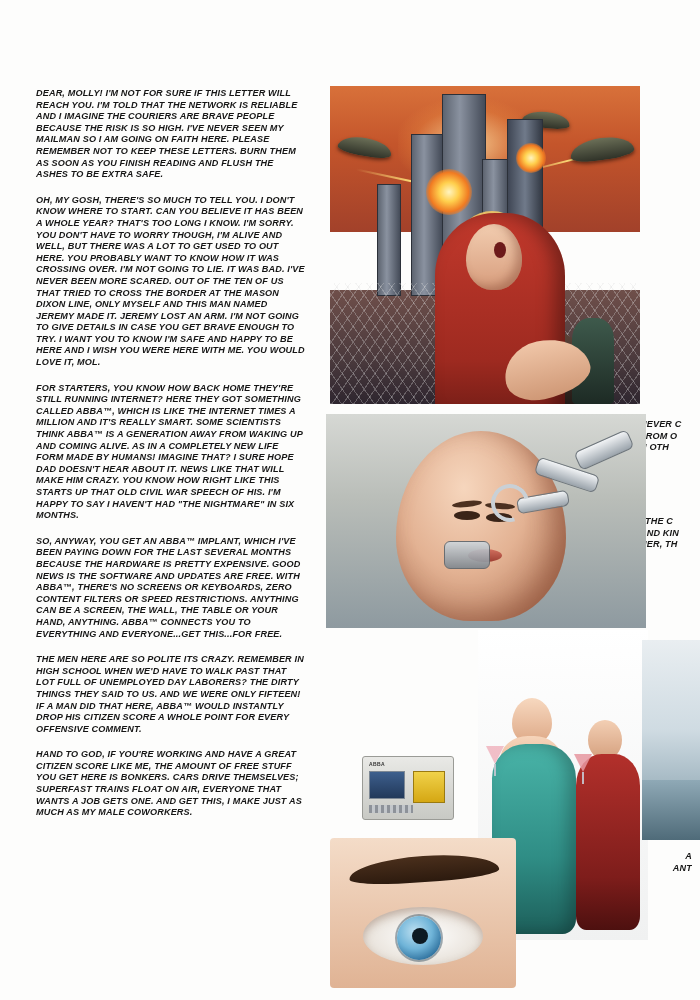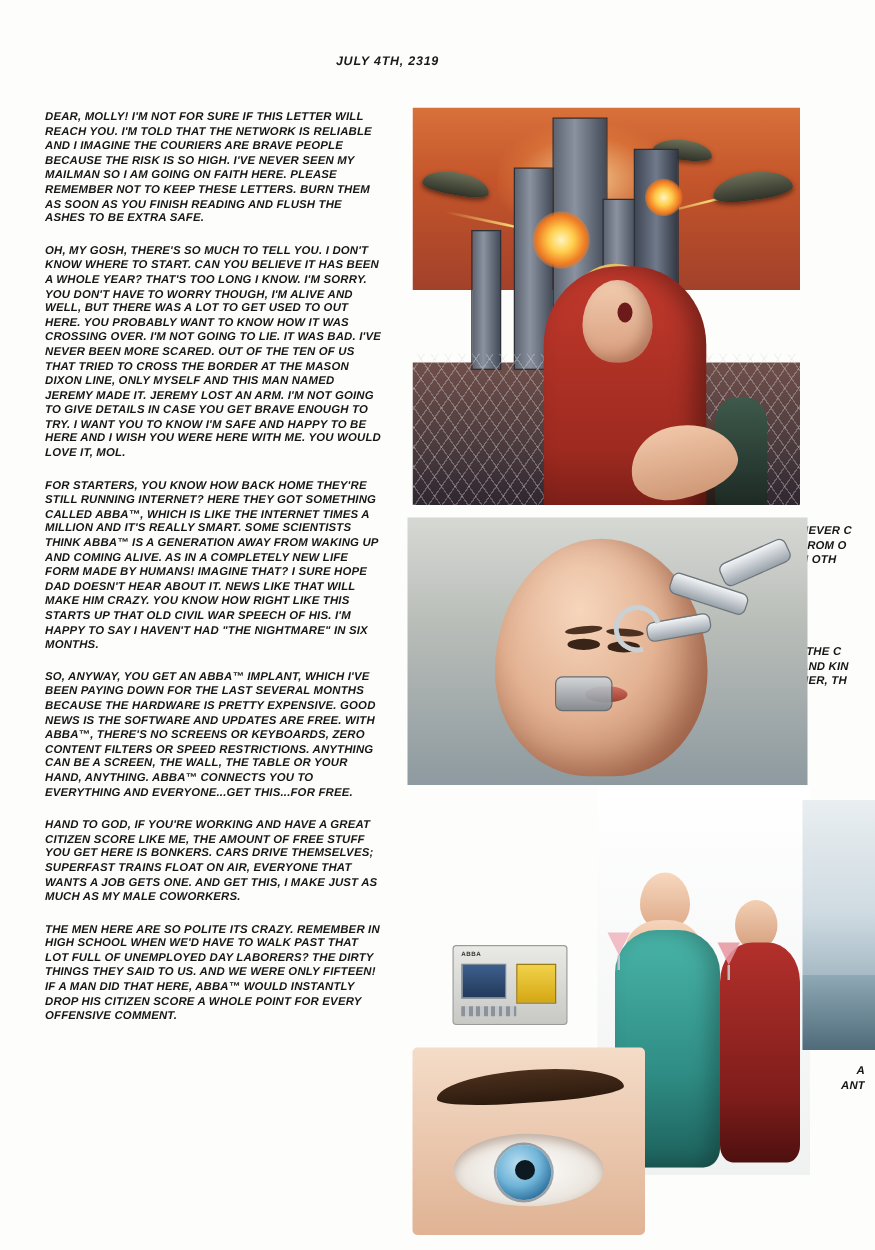--- a/index.html
+++ b/index.html
@@ -455,7 +455,6 @@
 
 <div class="page">
 
-  <div class="date-line">July 4th, 2319</div>
 
   <div class="letter-col">
     <p class="para">Dear, Molly! I'm not for sure if this letter will reach you. I'm told that the network is reliable and I imagine the couriers are brave people because the risk is so high. I've never seen my mailman so I am going on faith here. Please remember not to keep these letters. Burn them as soon as you finish reading and flush the ashes to be extra safe.</p>

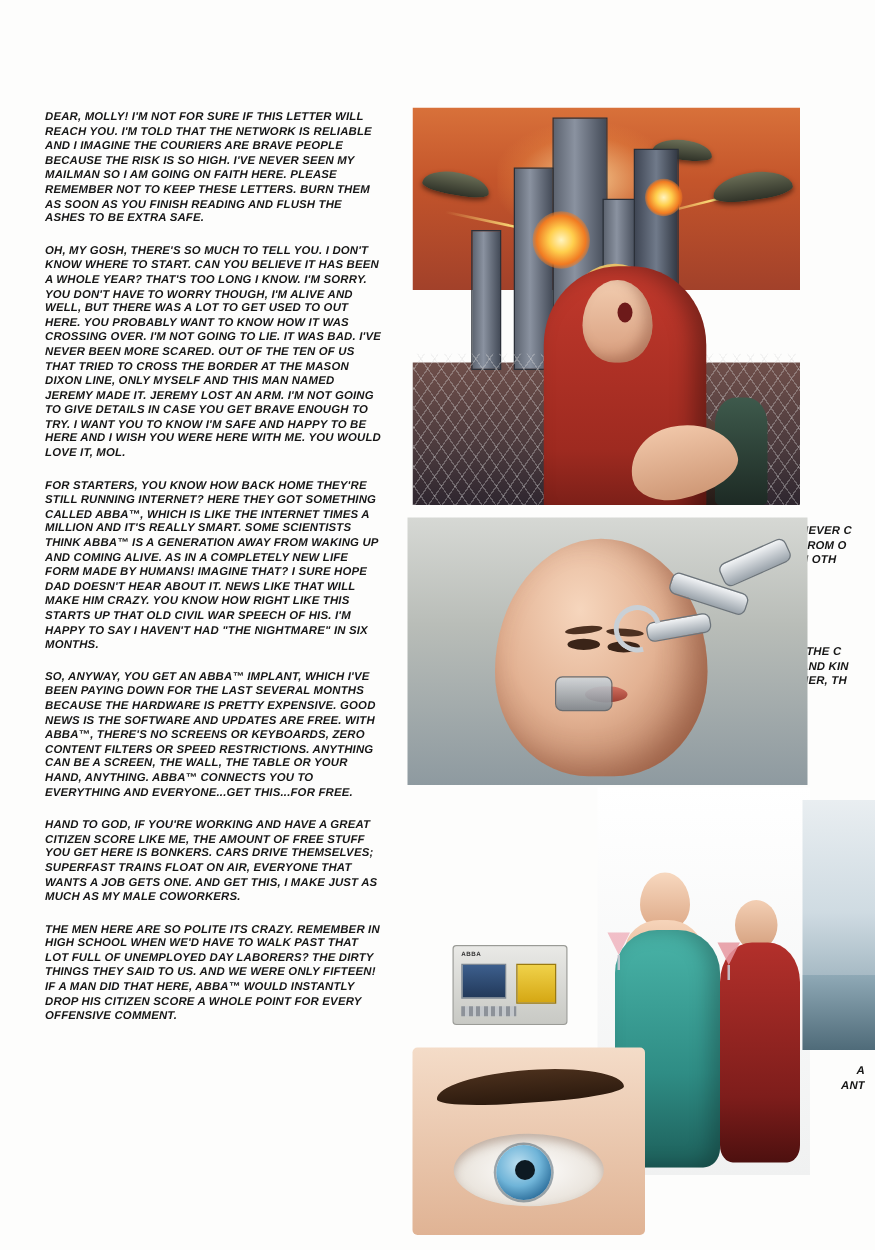--- a/index.html
+++ b/index.html
@@ -461,8 +461,8 @@
     <p class="para">Oh, my gosh, there's so much to tell you. I don't know where to start. Can you believe it has been a whole year? That's too long I know. I'm sorry. You don't have to worry though, I'm alive and well, but there was a lot to get used to out here. You probably want to know how it was crossing over. I'm not going to lie. It was bad. I've never been more scared. Out of the ten of us that tried to cross the border at the Mason Dixon line, only myself and this man named Jeremy made it. Jeremy lost an arm. I'm not going to give details in case you get brave enough to try. I want you to know I'm safe and happy to be here and I wish you were here with me. You would love it, Mol.</p>
     <p class="para">For starters, you know how back home they're still running internet? Here they got something called ABBA™, which is like the internet times a million and it's really smart. Some scientists think ABBA™ is a generation away from waking up and coming alive. As in a completely new life form made by humans! Imagine that? I sure hope Dad doesn't hear about it. News like that will make him crazy. You know how right like this starts up that old civil war speech of his.  I'm happy to say I haven't had "the nightmare" in six months.</p>
     <p class="para">So, anyway, you get an ABBA™ implant, which I've been paying down for the last several months because the hardware is pretty expensive. Good news is the software and updates are free. With ABBA™, there's no screens or keyboards, zero content filters or speed restrictions. Anything can be a screen, the wall, the table or your hand, anything. ABBA™ connects you to everything and everyone...get this...for free.</p>
+    <p class="para">The men here are so polite its crazy. Remember in high school when we'd have to walk past that lot full of unemployed day laborers? The dirty things they said to us. And we were only fifteen! If a man did that here, ABBA™ would instantly drop his citizen score a whole point for every offensive comment.</p>
     <p class="para">Hand to God, if you're working and have a great citizen score like me, the amount of free stuff you get here is bonkers. Cars drive themselves; superfast trains float on air, everyone that wants a job gets one. And get this, I make just as much as my male coworkers.</p>
-    <p class="para">The men here are so polite its crazy. Remember in high school when we'd have to walk past that lot full of unemployed day laborers? The dirty things they said to us. And we were only fifteen! If a man did that here, ABBA™ would instantly drop his citizen score a whole point for every offensive comment.</p>
   </div>
 
   <div class="bleed-col bleed-1">

